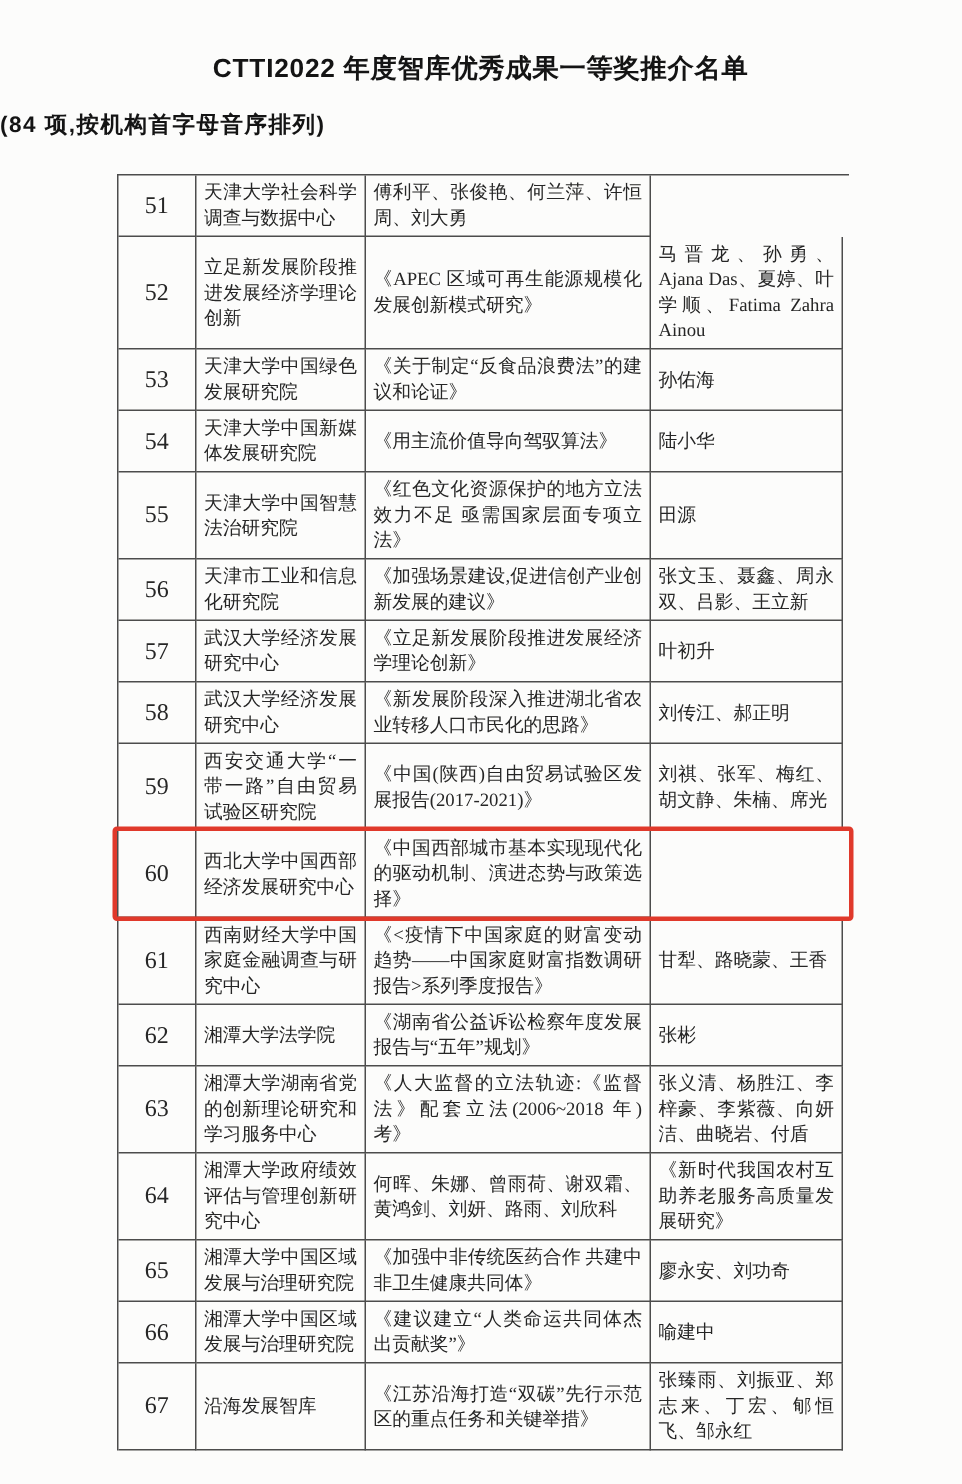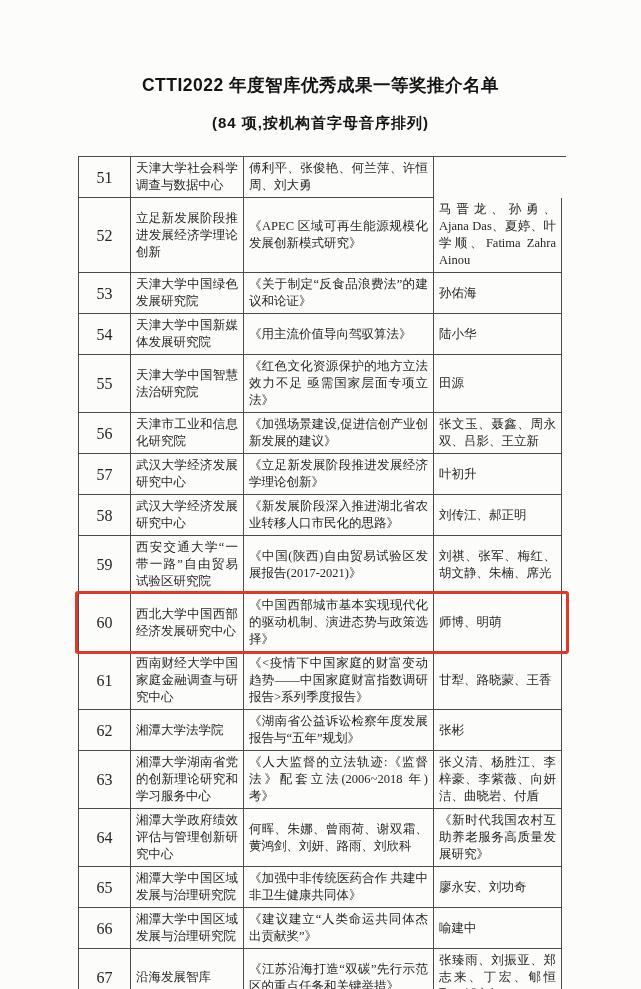--- a/index.html
+++ b/index.html
@@ -12,7 +12,7 @@
     color: #1f1f1f;
     overflow: hidden;
   }
-  .page { padding-top: 73px; width: 641px; height: 881px; }
+  .page { padding-top: 33px; width: 641px; height: 881px; }
   .doc-title {
     margin: 0;
     font-family: "Liberation Sans", sans-serif;

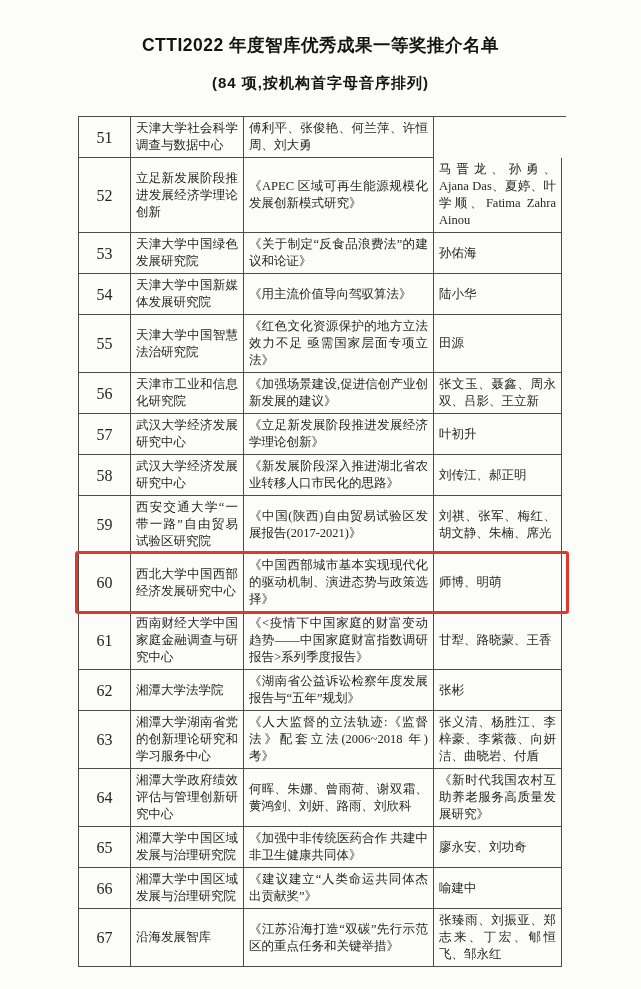--- a/index.html
+++ b/index.html
@@ -26,7 +26,7 @@
     font-family: "Liberation Sans", sans-serif;
     font-size: 15px; font-weight: 700;
     color: #141414;
-    text-align: center;
+    text-align: left;
     letter-spacing: 1px;
   }
   .award-table {

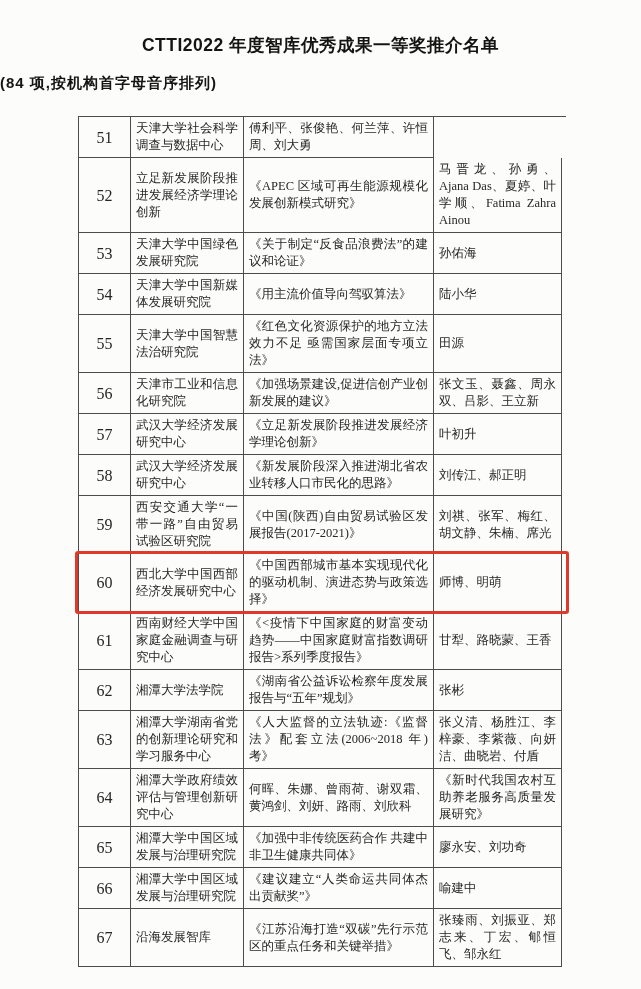--- a/index.html
+++ b/index.html
@@ -211,9 +211,6 @@
     <div class="cell c-title">
       <div class="cell-text">《中国西部城市基本实现现代化的驱动机制、演进态势与政策选择》</div>
     </div>
-    <div class="cell c-auth">
-      <div class="cell-text">师博、明萌</div>
-    </div>
   <div class="hl-box"></div>
       </div>
 

